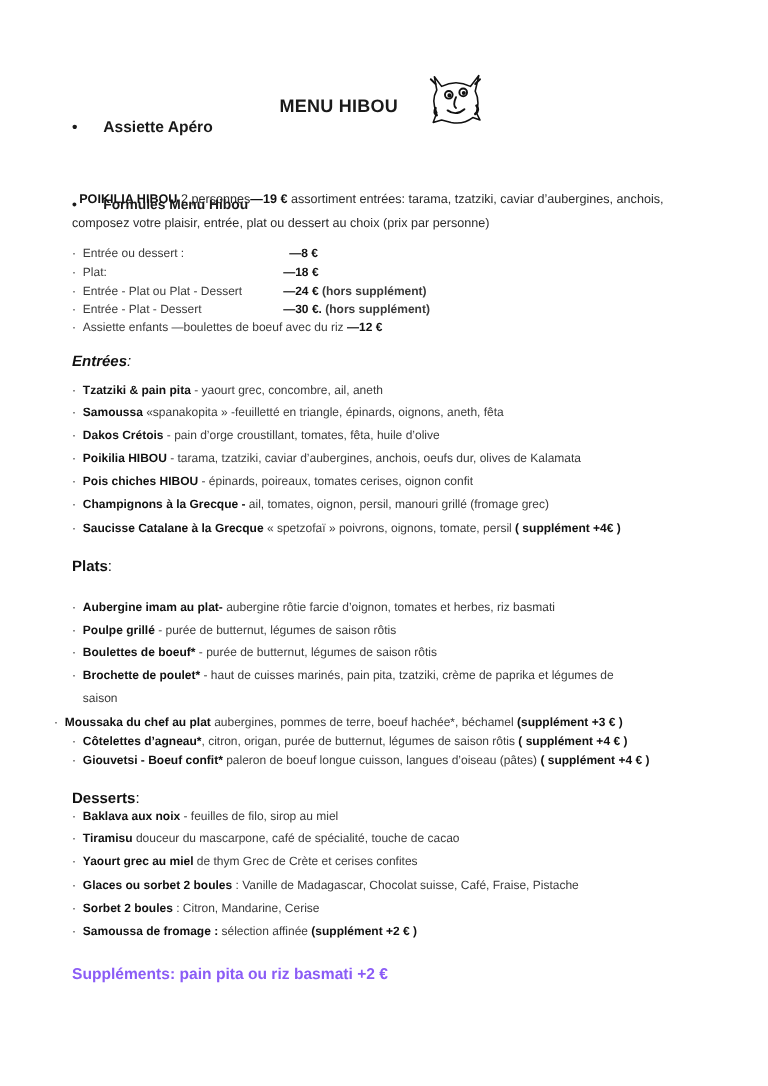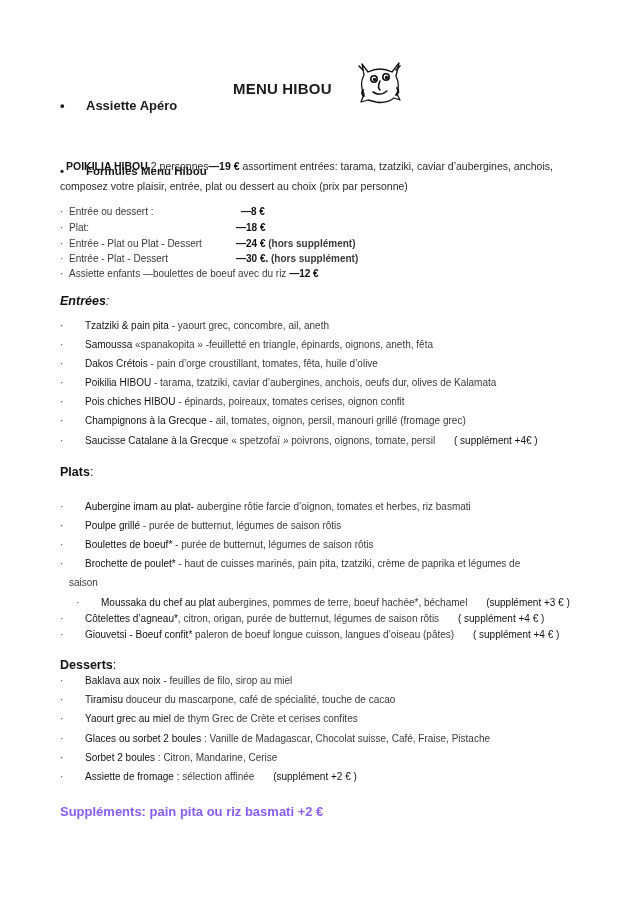--- a/index.html
+++ b/index.html
@@ -22,7 +22,7 @@
     .section-title b { font-weight: bold; }
     .item { font-size: 10px; color: #3a3a3a; white-space: nowrap; }
     .item .bul { display: inline-block; width: 9px; color: #333; }
-    .item b { color: #111; font-weight: normal; margin-left: 16px; }
+    .item b { color: #111; font-weight: bold; }
     .formule { font-size: 10px; color: #3a3a3a; white-space: nowrap; }
     .formule .bul { display: inline-block; width: 9px; }
     .formule .price { position: absolute; font-weight: bold; color: #111; }

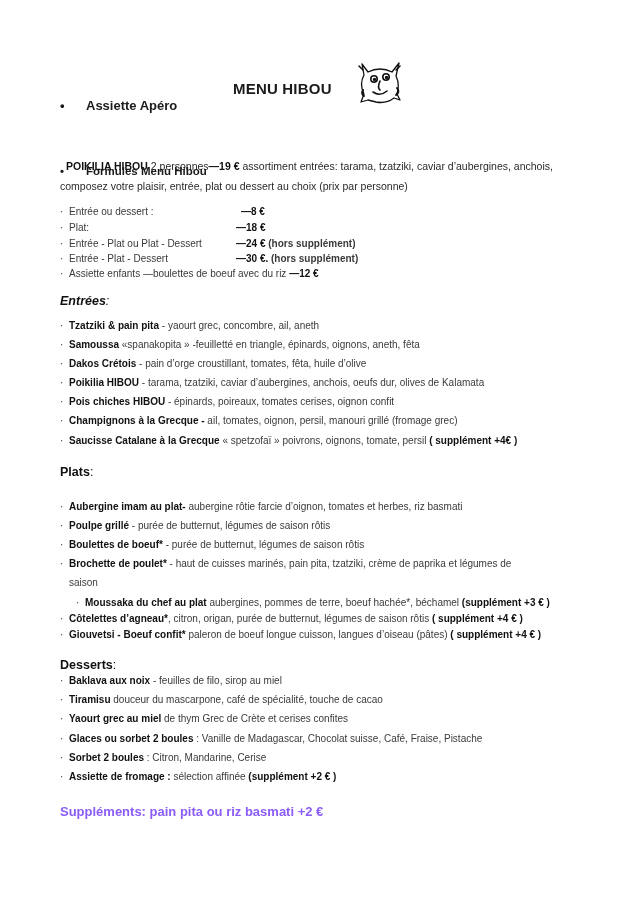--- a/index.html
+++ b/index.html
@@ -90,7 +90,7 @@
     <div class="abs item" style="left: 60px; top: 539px;"><span class="bul">·</span><b>Boulettes de boeuf*</b><span>  -  purée de butternut, légumes de saison rôtis</span></div>
     <div class="abs item" style="left: 60px; top: 558px;"><span class="bul">·</span><b>Brochette de poulet*</b><span> - haut de cuisses marinés, pain pita, tzatziki, crème de paprika  et légumes de</span></div>
     <div class="abs item" style="left: 69px; top: 577px;">saison</div>
-    <div class="abs item" style="left: 76px; top: 597px;"><span class="bul">·</span><b>Moussaka du chef au plat</b><span>  aubergines, pommes de terre, boeuf hachée*, béchamel </span><b>(supplément +3 € )</b></div>
+    <div class="abs item" style="left: 45px; top: 597px;"><span class="bul">·</span><b>Moussaka du chef au plat</b><span>  aubergines, pommes de terre, boeuf hachée*, béchamel </span><b>(supplément +3 € )</b></div>
     <div class="abs item" style="left: 60px; top: 613px;"><span class="bul">·</span><b>Côtelettes d’agneau*</b><span>, citron, origan, purée de butternut, légumes de saison rôtis </span><b>( supplément +4 € )</b></div>
     <div class="abs item" style="left: 60px; top: 629px;"><span class="bul">·</span><b>Giouvetsi - Boeuf confit*</b><span> paleron de boeuf longue cuisson, langues d’oiseau (pâtes) </span><b>( supplément +4 € )</b></div>
   </div>

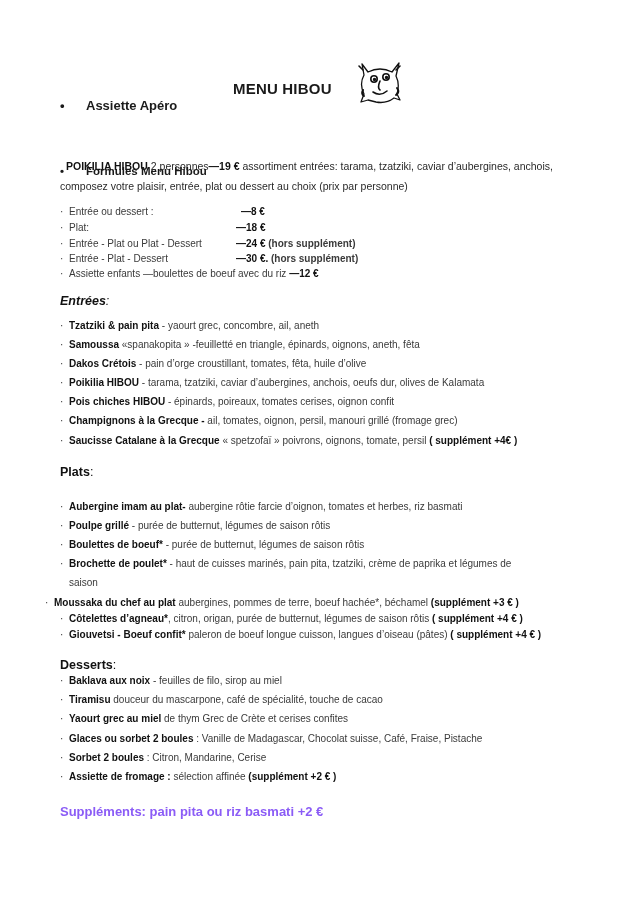--- a/index.html
+++ b/index.html
@@ -104,7 +104,7 @@
     <div class="abs item" style="left: 60px; top: 713px;"><span class="bul">·</span><b>Yaourt grec au miel</b><span> de thym Grec de Crète et cerises confites</span></div>
     <div class="abs item" style="left: 60px; top: 733px;"><span class="bul">·</span><b>Glaces ou sorbet 2 boules</b><span> : Vanille de Madagascar, Chocolat suisse, Café, Fraise, Pistache</span></div>
     <div class="abs item" style="left: 60px; top: 752px;"><span class="bul">·</span><b>Sorbet 2 boules</b><span> : Citron, Mandarine, Cerise</span></div>
-    <div class="abs item" style="left: 60px; top: 771px;"><span class="bul">·</span><b>Assiette de fromage :</b><span> sélection affinée </span><b>(supplément +2 € )</b></div>
+    <div class="abs item" style="left: 60px; top: 771px;"><span class="bul">·</span><b>Samoussa de fromage :</b><span> sélection affinée </span><b>(supplément +2 € )</b></div>
   </div>
 
 <div class="abs supp" style="left:60px; top:804px;">

